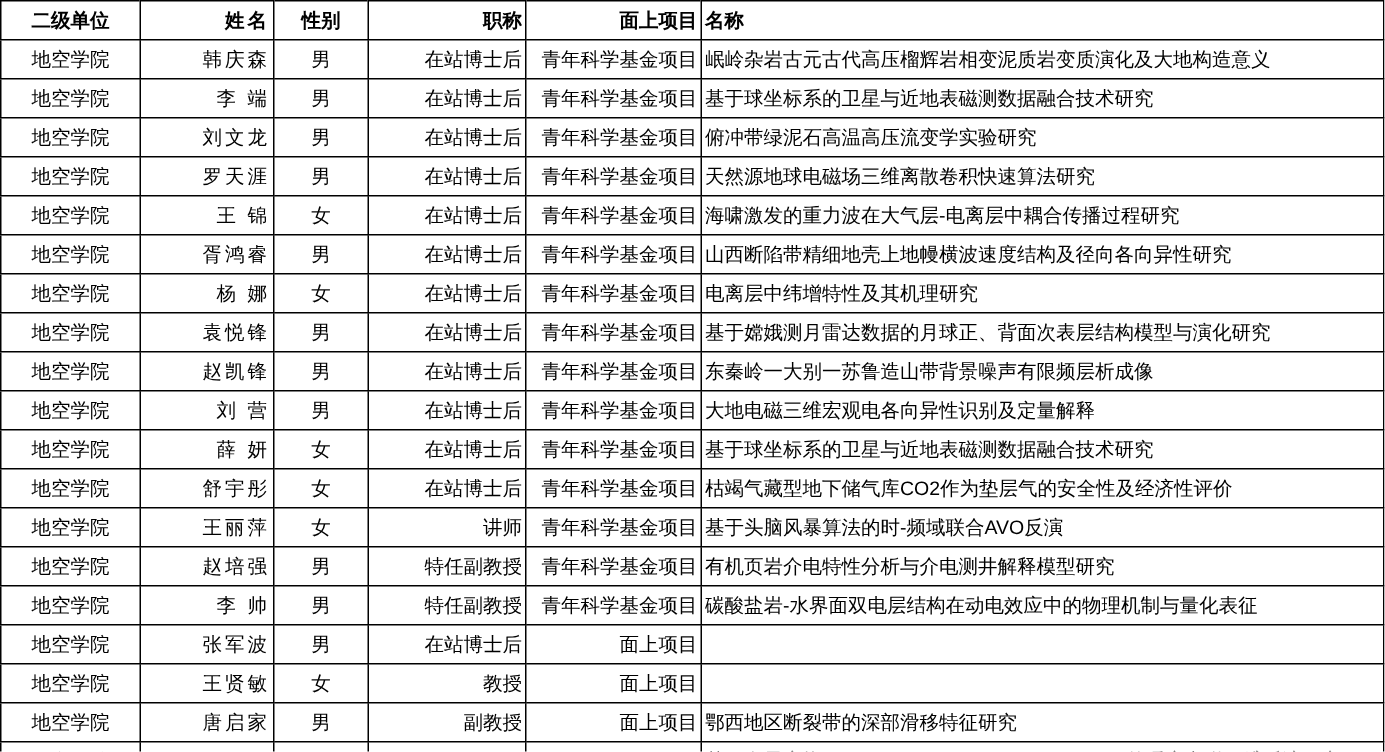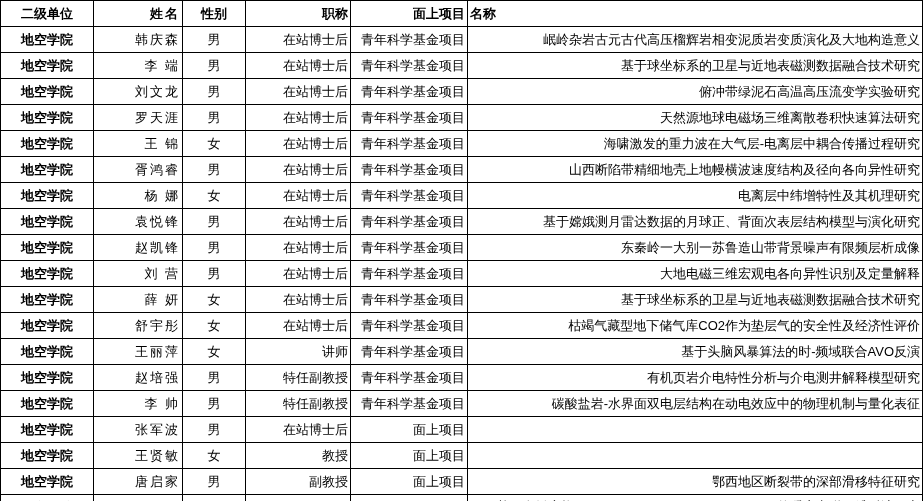--- a/index.html
+++ b/index.html
@@ -34,7 +34,7 @@
   table.grid th {
     font-weight: bold;
   }
-  .c-unit   { width: 88px;  text-align: center; font-weight: bold; }
+  .c-unit   { width: 88px;  text-align: center; }
   .c-name   { width: 84px;  text-align: right; letter-spacing: 2px; }
   .c-gender { width: 58px;  text-align: center; }
   .c-title  { width: 100px; text-align: right; }

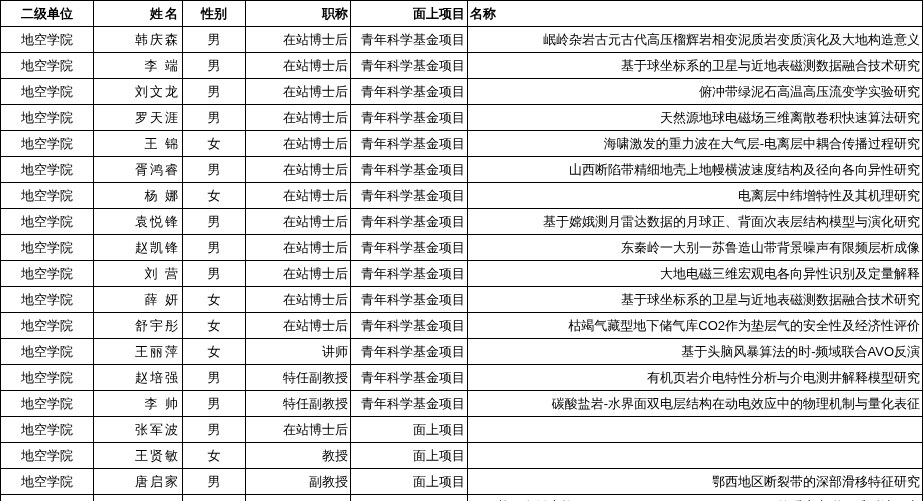--- a/index.html
+++ b/index.html
@@ -39,7 +39,7 @@
   .c-gender { width: 58px;  text-align: center; }
   .c-title  { width: 100px; text-align: right; }
   .c-plan   { width: 112px; text-align: right; }
-  .c-proj   { text-align: right; padding-left: 6px; }
+  .c-proj   { text-align: left; padding-left: 6px; }
   .mono {
     font-family: "Liberation Mono", monospace;
     font-size: 12.5px;

